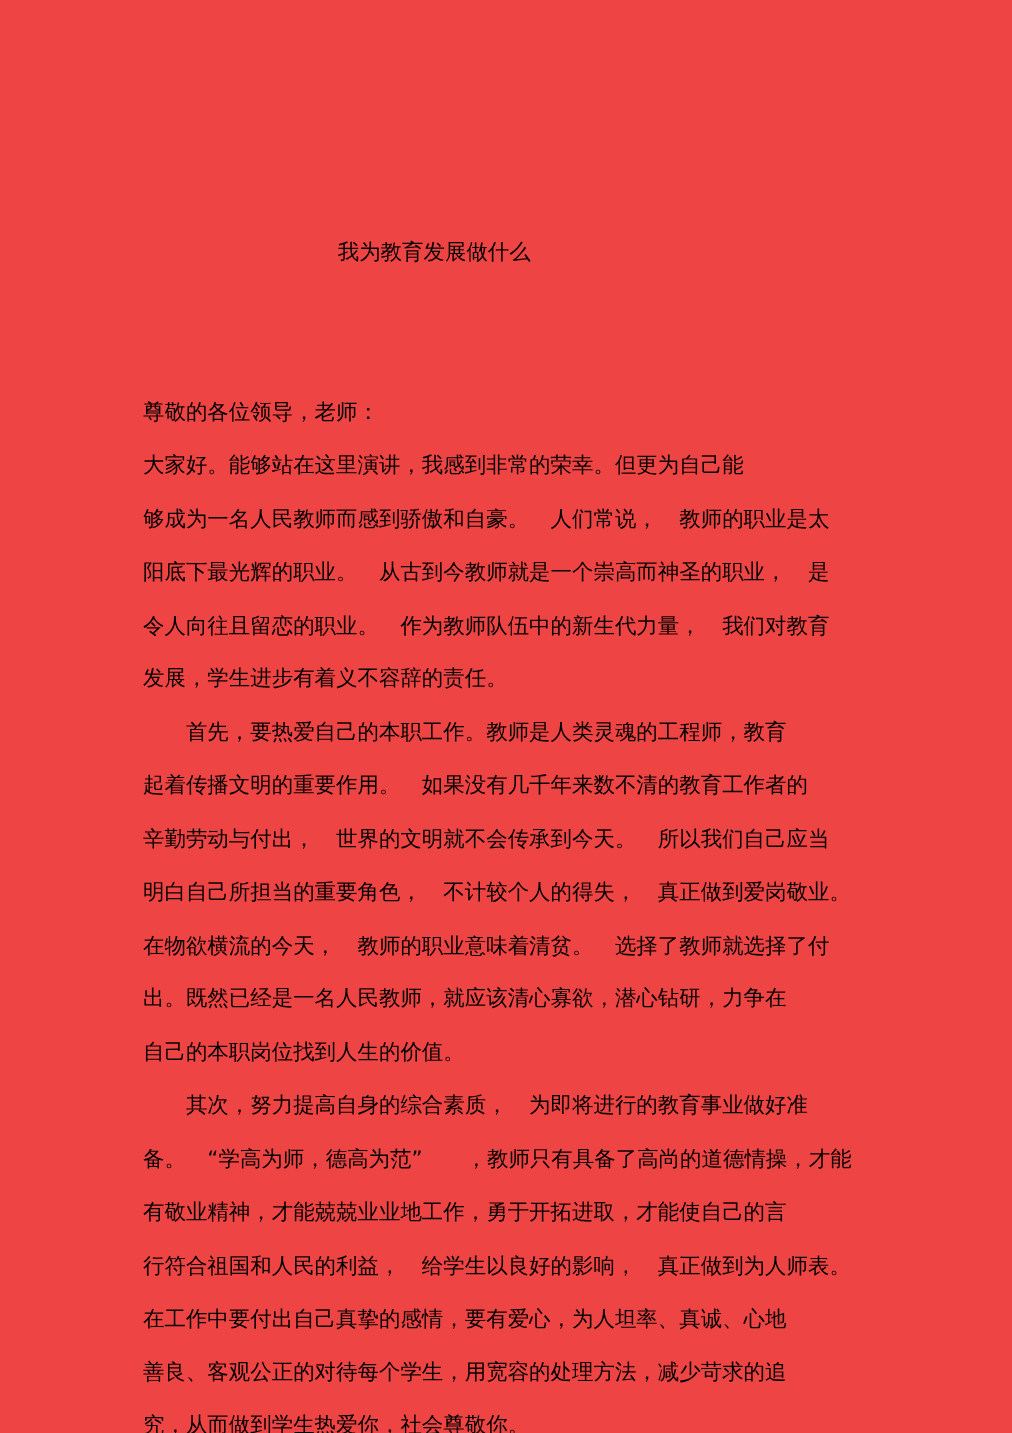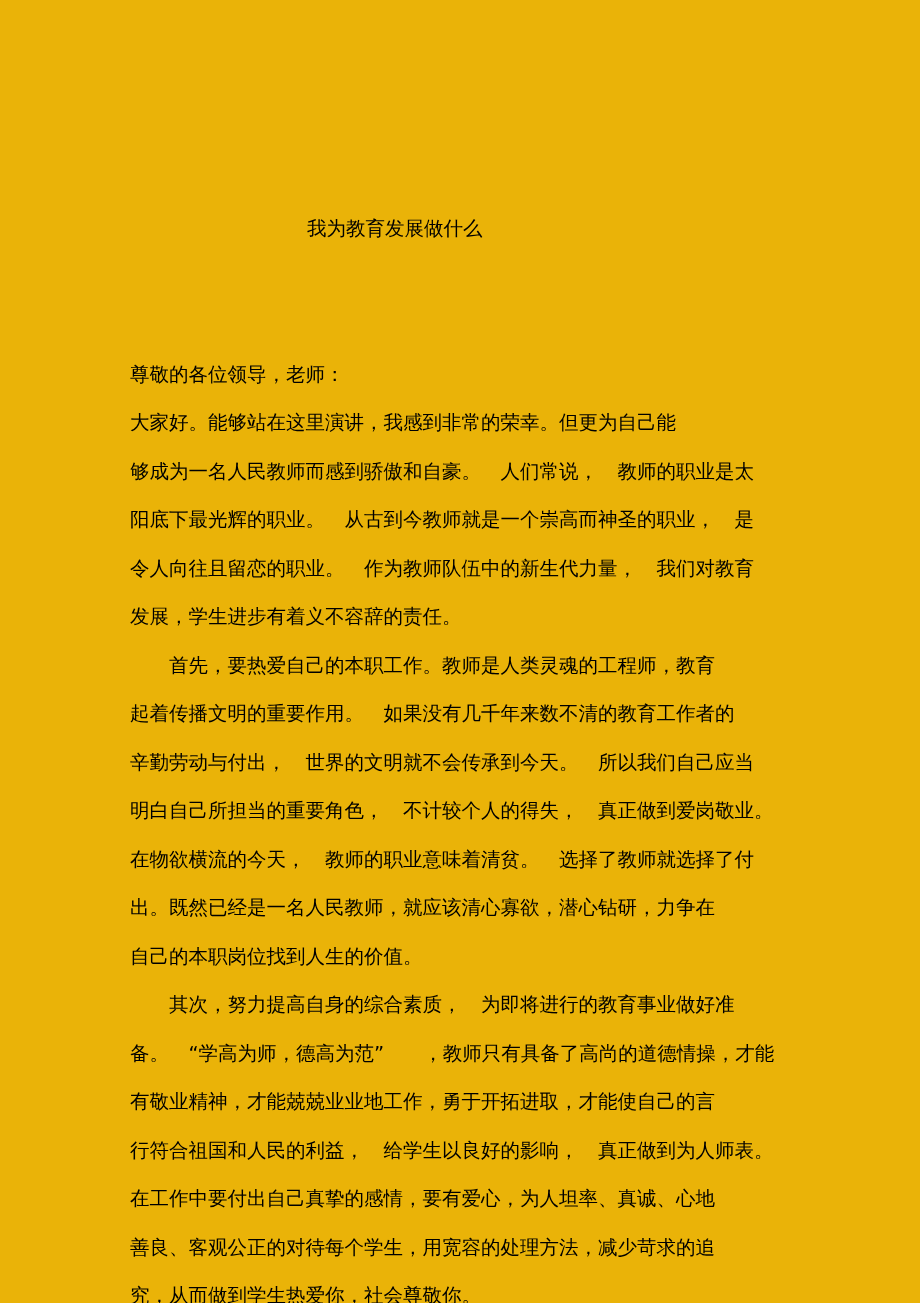--- a/index.html
+++ b/index.html
@@ -11,7 +11,7 @@
     position: relative;
     width: 920px;
     height: 1303px;
-    background: #eab308;
+    background: #ef4444;
     overflow: hidden;
   }
   .doc {

